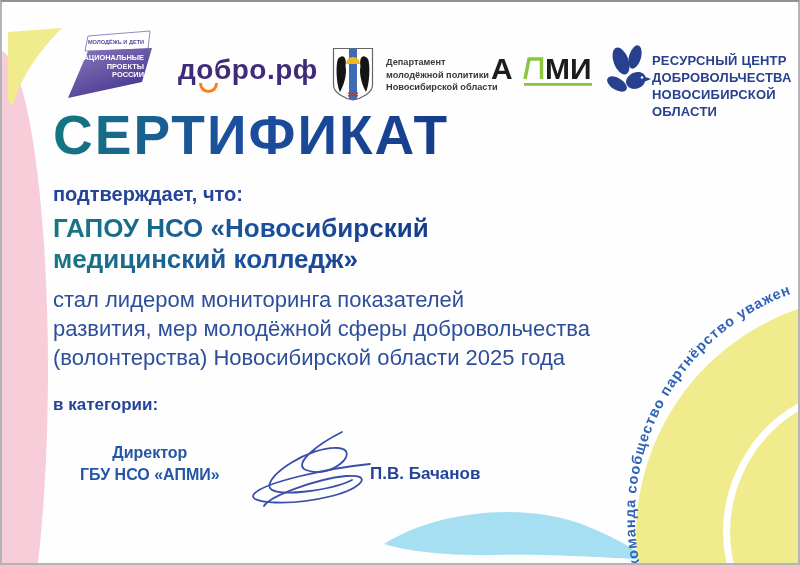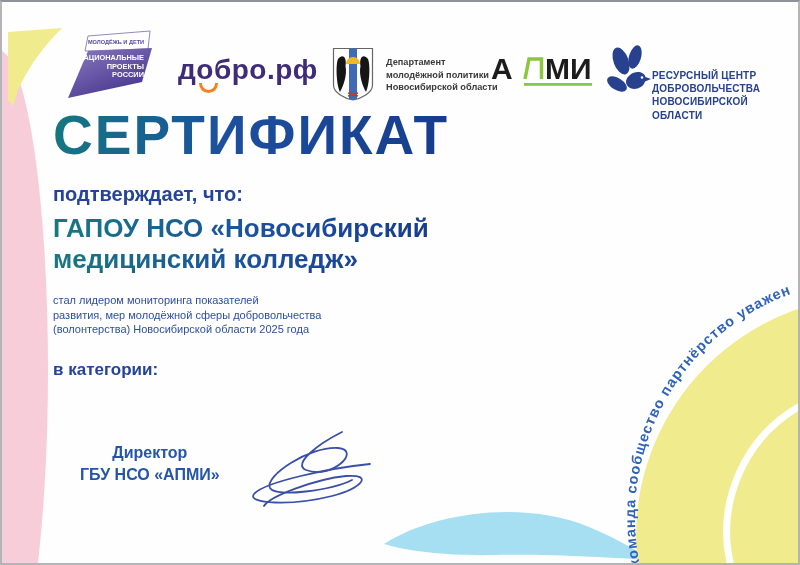--- a/index.html
+++ b/index.html
@@ -17,7 +17,7 @@
   .dobro-smile{position:absolute; left:21px; top:29px; width:13px; height:7px;
     border:3px solid #f5821f; border-top:none; border-radius:0 0 12px 12px;}
   .dept-text{left:384px; top:54px; font-size:9.2px; font-weight:700; color:#3a3a3a; line-height:1.38;}
-  .res-text{left:650px; top:67px; font-size:10px; font-weight:700; color:#27418f; line-height:1.32; letter-spacing:0.2px;}
+  .res-text{left:650px; top:50px; font-size:13px; font-weight:700; color:#27418f; line-height:1.32; letter-spacing:0.2px;}
   
   .content{left:51px; right:58px; top:106px; text-align:left;}
   .title{

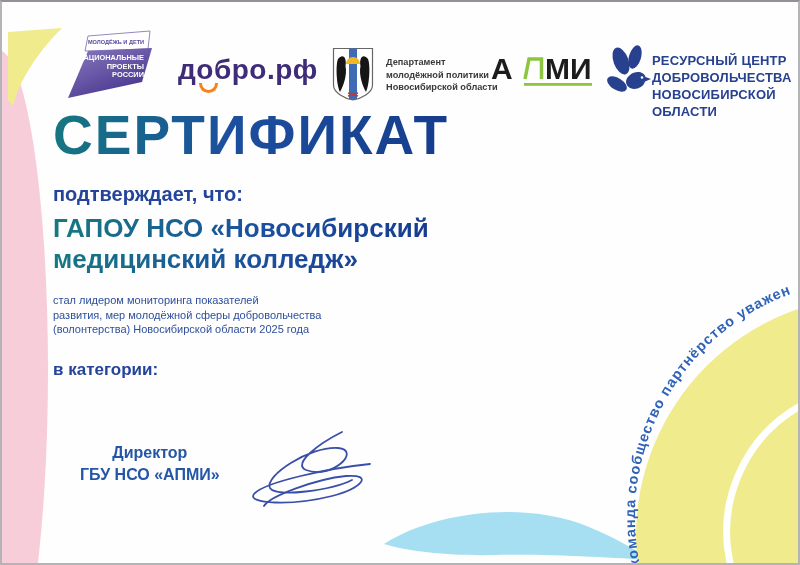--- a/index.html
+++ b/index.html
@@ -33,7 +33,7 @@
     -webkit-background-clip:text; background-clip:text; -webkit-text-fill-color:transparent;
     display:inline-block;
   }
-  .achievement{font-size:11px; font-weight:500; color:#2d4f9b; line-height:1.32; margin-top:19px;}
+  .achievement{font-size:22px; font-weight:500; color:#2d4f9b; line-height:1.32; margin-top:11px;}
   .cat-label{font-size:17px; font-weight:600; color:#24439a; margin-top:23px;}
   .category{font-size:21px; font-weight:800; color:#1e56ae; line-height:1.28; margin-top:3px;}
   

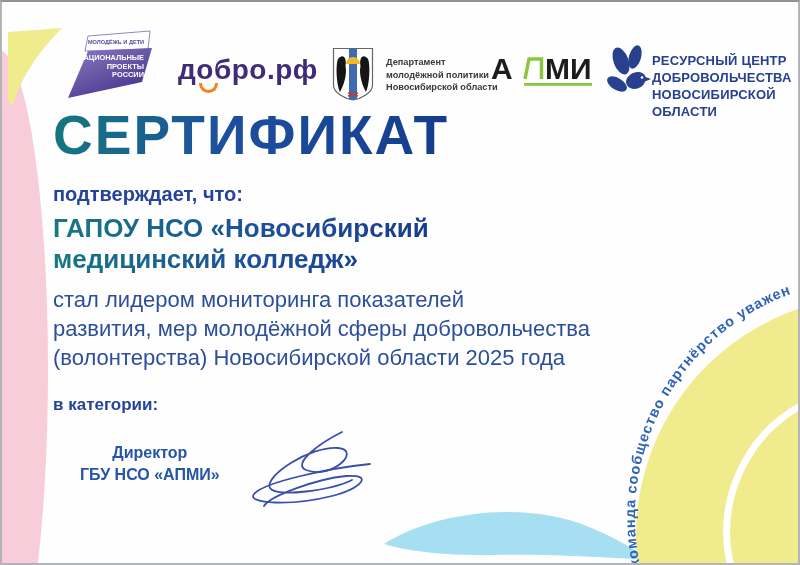--- a/index.html
+++ b/index.html
@@ -159,6 +159,7 @@
         <path d="M 130 40 C 90 44 24 58 14 70 C 6 80 52 82 92 72 C 122 64 134 50 106 52 C 76 55 30 72 24 82"></path>
       </g>
     </svg>
+    <div class="sig-name">П.В. Бачанов</div>
   </div>
 
 </div>

